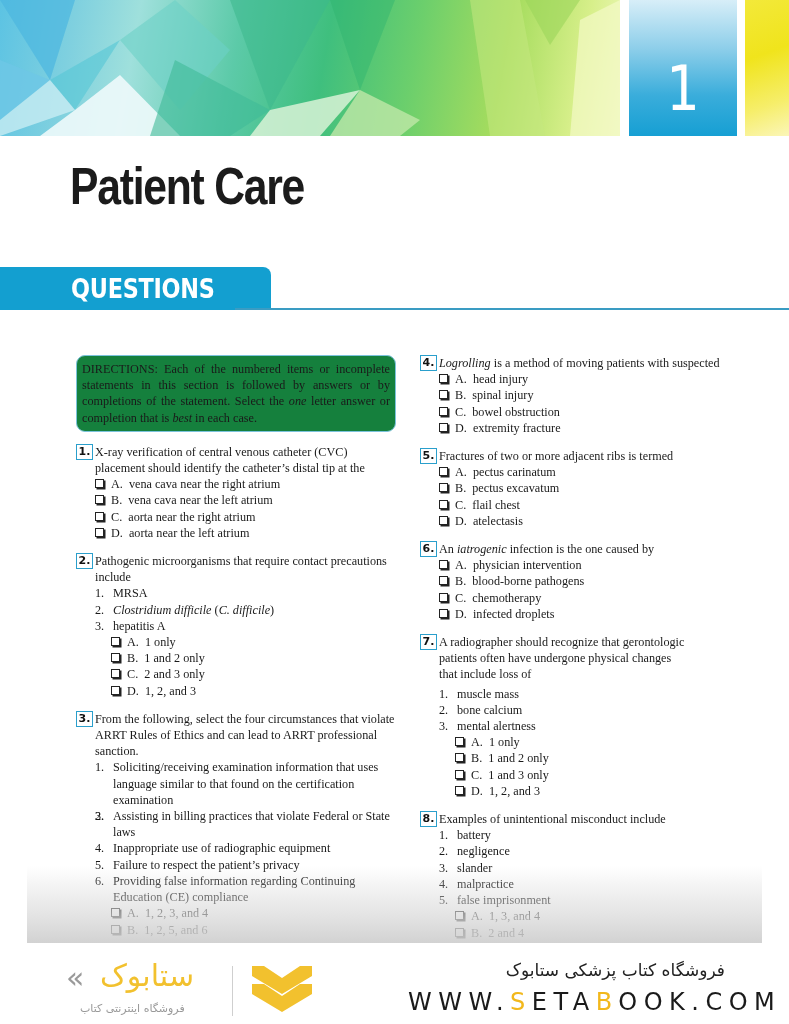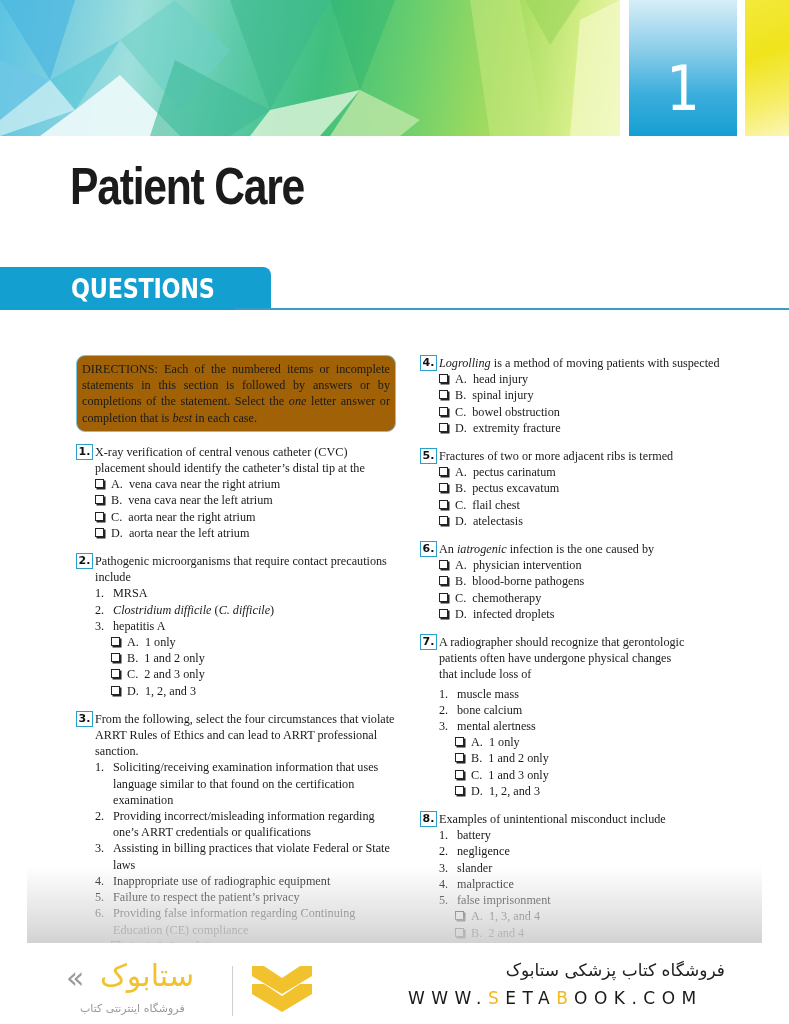--- a/index.html
+++ b/index.html
@@ -51,7 +51,7 @@
     .col-right { left: 420px; width: 330px; }
 
     .directions {
-      border: 1.5px solid #7cc3dc; background: #a16207; border-radius: 9px;
+      border: 1.5px solid #7cc3dc; background: #15803d; border-radius: 9px;
       padding: 5px 5px 5px 5px; text-align: justify; font-size: 12.2px; line-height: 16.2px;
       margin-bottom: 12px;
     }

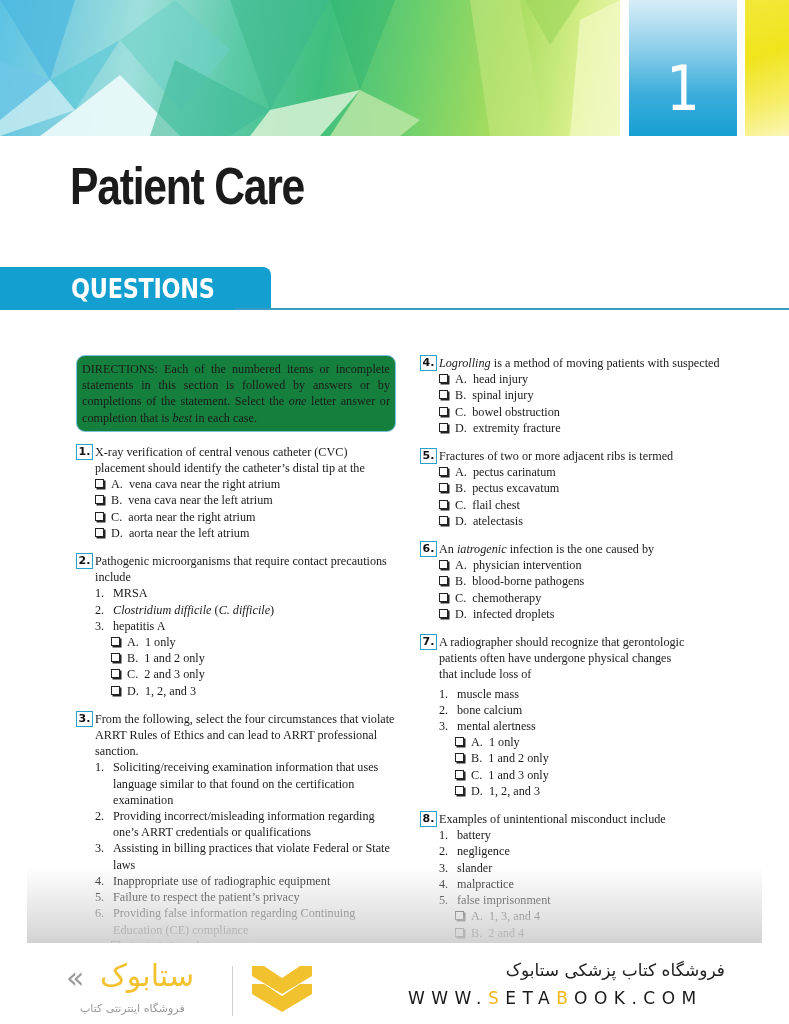--- a/index.html
+++ b/index.html
@@ -181,7 +181,7 @@
     </div>
     <div class="num-list">
       <div class="num-item"><span class="n">1.</span><span>Soliciting/receiving examination information that uses language similar to that found on the certification examination</span></div>
-      <div class="num-item"><span class="n">2.</span><span>Providing incorrect/misleading information regarding one’s ARRT credentials or qualifications</span></div>
+      <div class="num-item"><span class="n">2.</span></div>
       <div class="num-item"><span class="n">3.</span><span>Assisting in billing practices that violate Federal or State laws</span></div>
       <div class="num-item"><span class="n">4.</span><span>Inappropriate use of radiographic equipment</span></div>
       <div class="num-item"><span class="n">5.</span><span>Failure to respect the patient’s privacy</span></div>

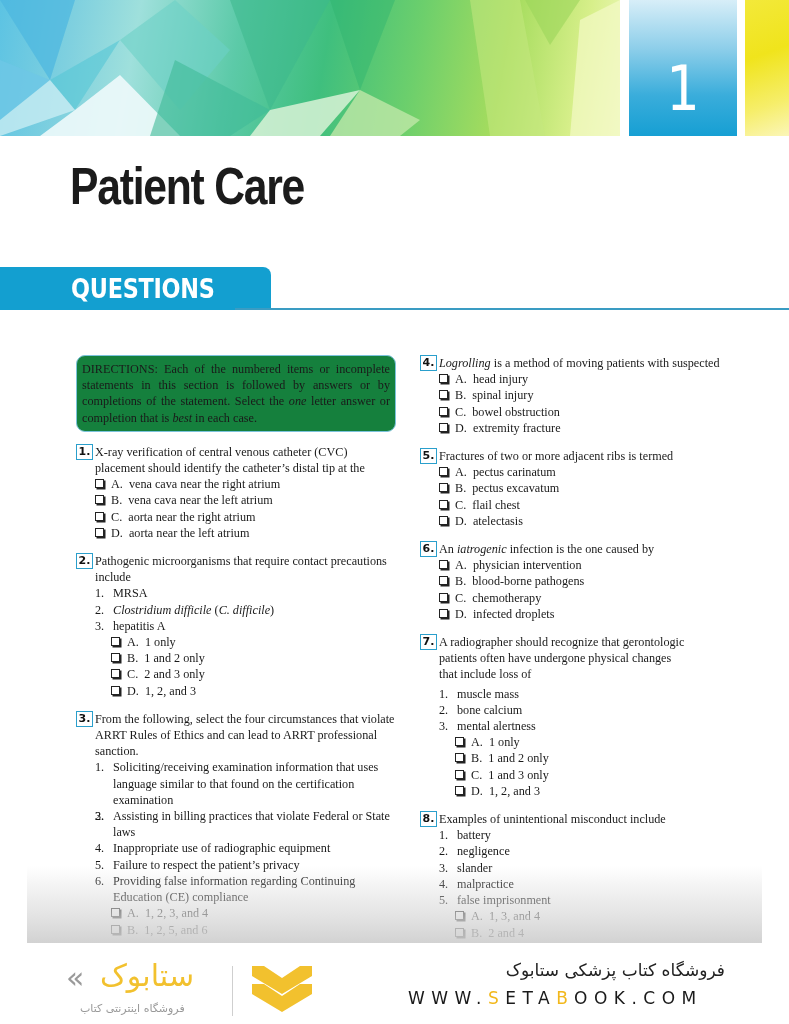--- a/index.html
+++ b/index.html
@@ -99,7 +99,7 @@
       color: #222; direction: rtl; text-align: right;
     }
     .footer-url {
-      position: absolute; left: 408px; top: 988px; font-family: "DejaVu Sans", sans-serif; font-size: 17px;
+      position: absolute; left: 408px; top: 988px; font-family: "DejaVu Sans", sans-serif; font-size: 24px;
       letter-spacing: 6.5px; color: #1a1a1a;
     }
     .footer-url .accent { color: #f2b81c; }

